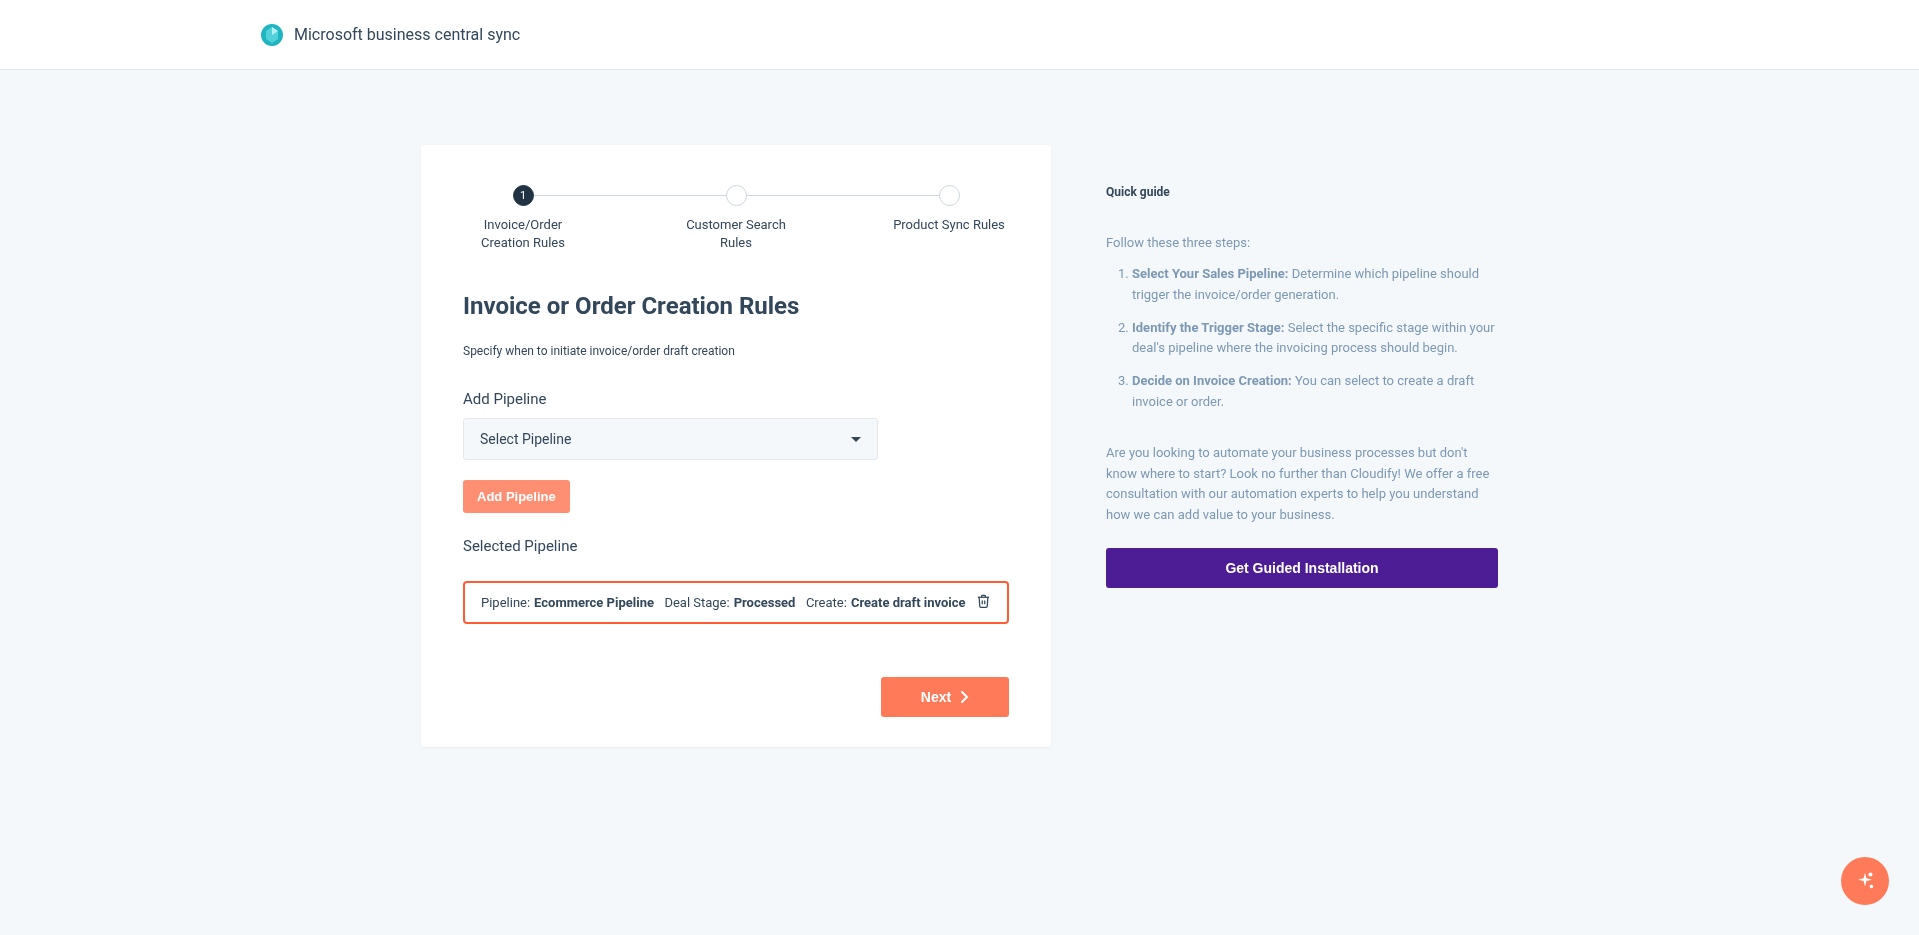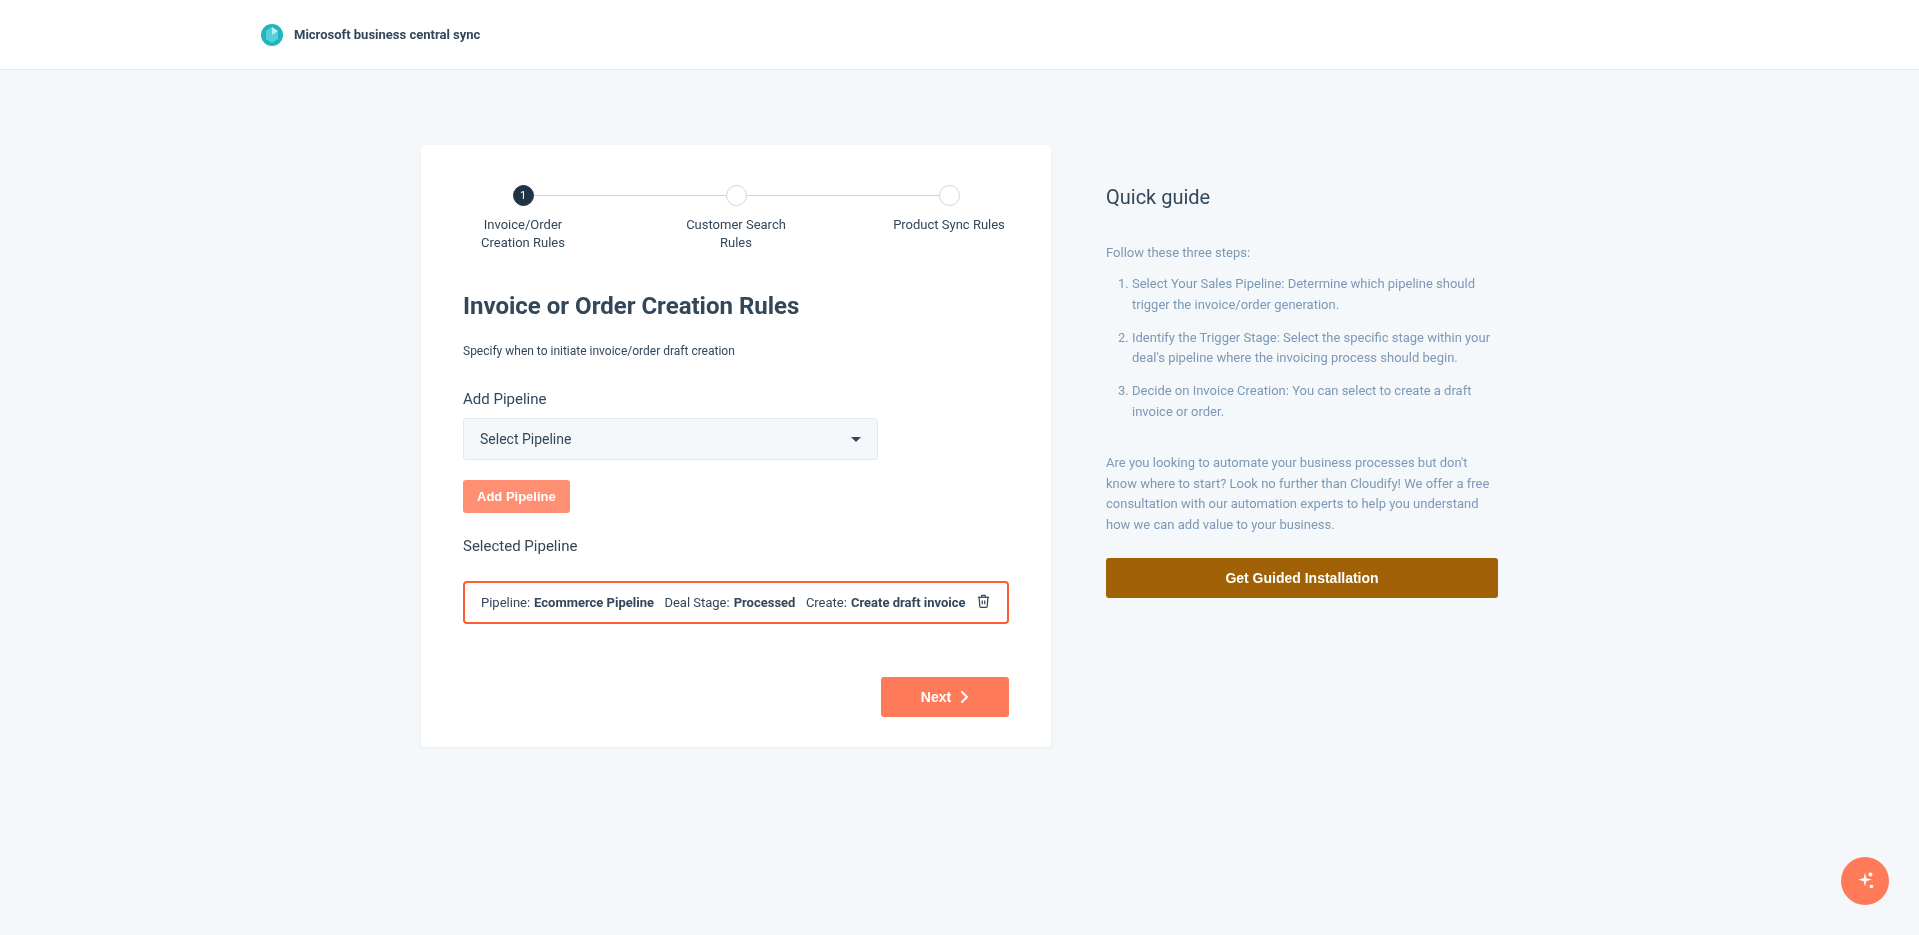--- a/index.html
+++ b/index.html
@@ -26,8 +26,8 @@
     margin-right: 10px;
   }
   .header .title {
-    font-size: 13px;
-    font-weight: 700;
+    font-size: 16px;
+    font-weight: 400;
     color: #33475b;
   }
   .content-wrap {

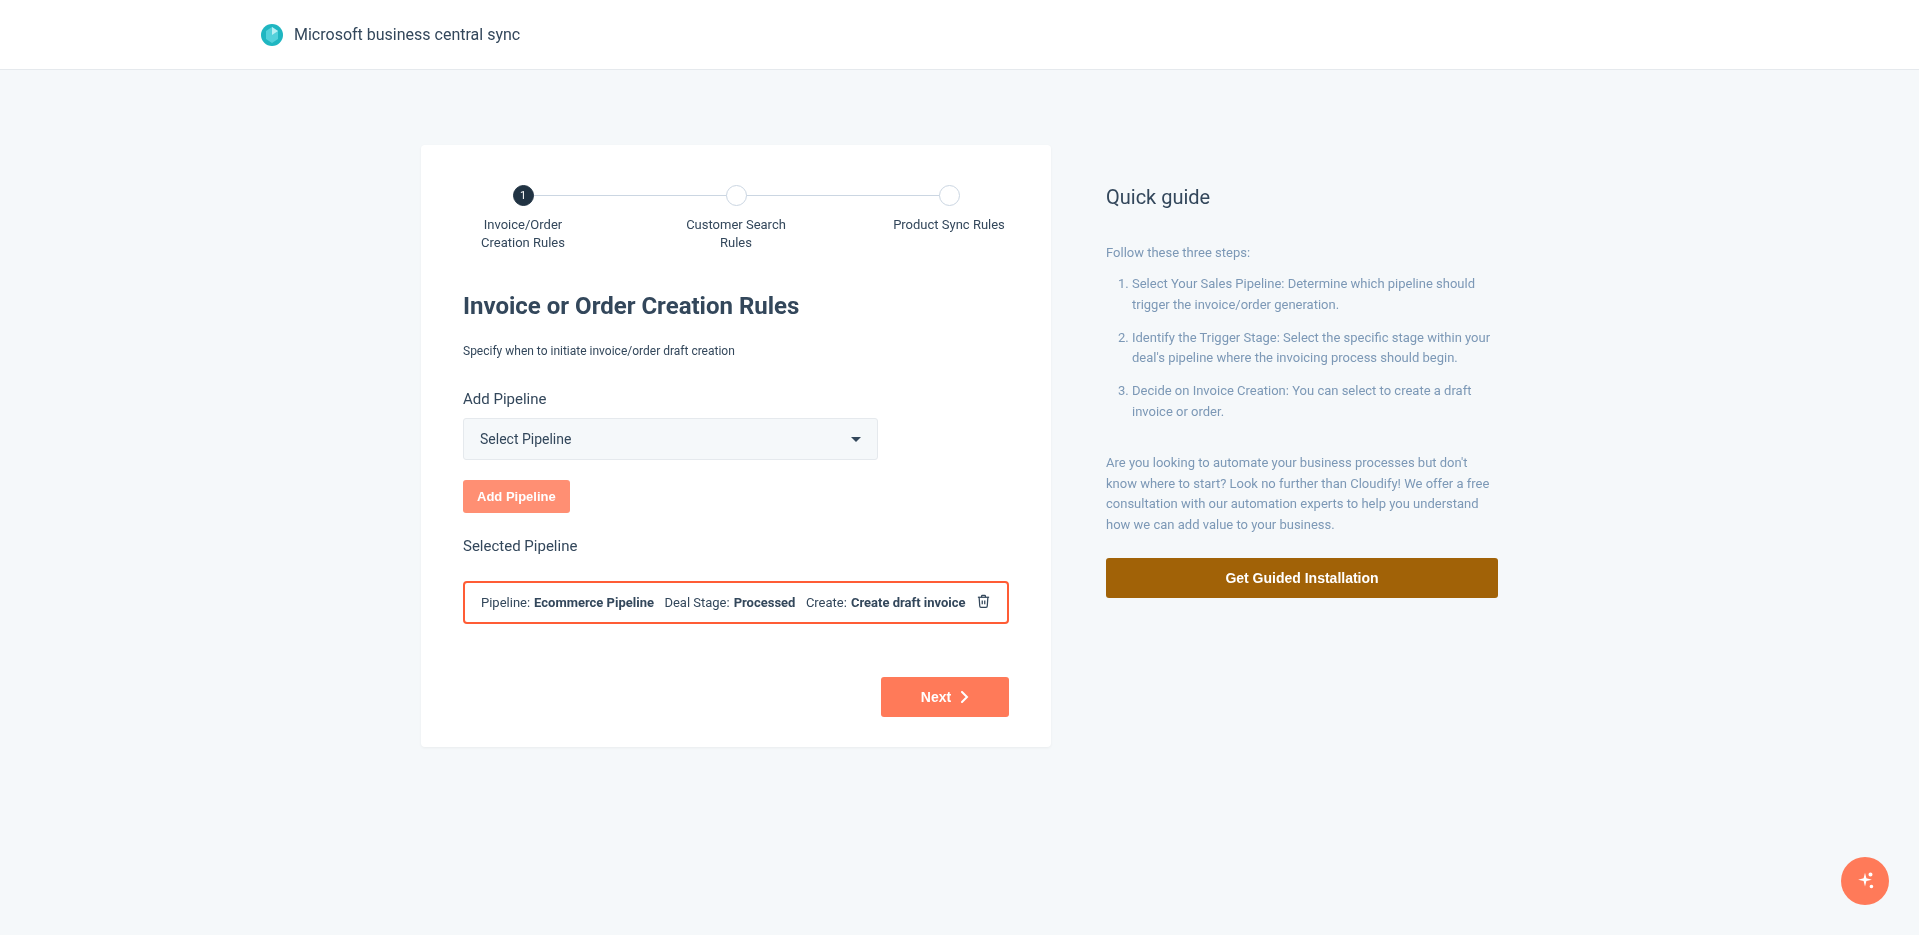--- a/index.html
+++ b/index.html
@@ -187,8 +187,8 @@
     padding-top: 40px;
   }
   .sidebar h3 {
-    font-size: 20px;
-    font-weight: 400;
+    font-size: 12px;
+    font-weight: 700;
     color: #33475b;
     margin-bottom: 10px;
   }

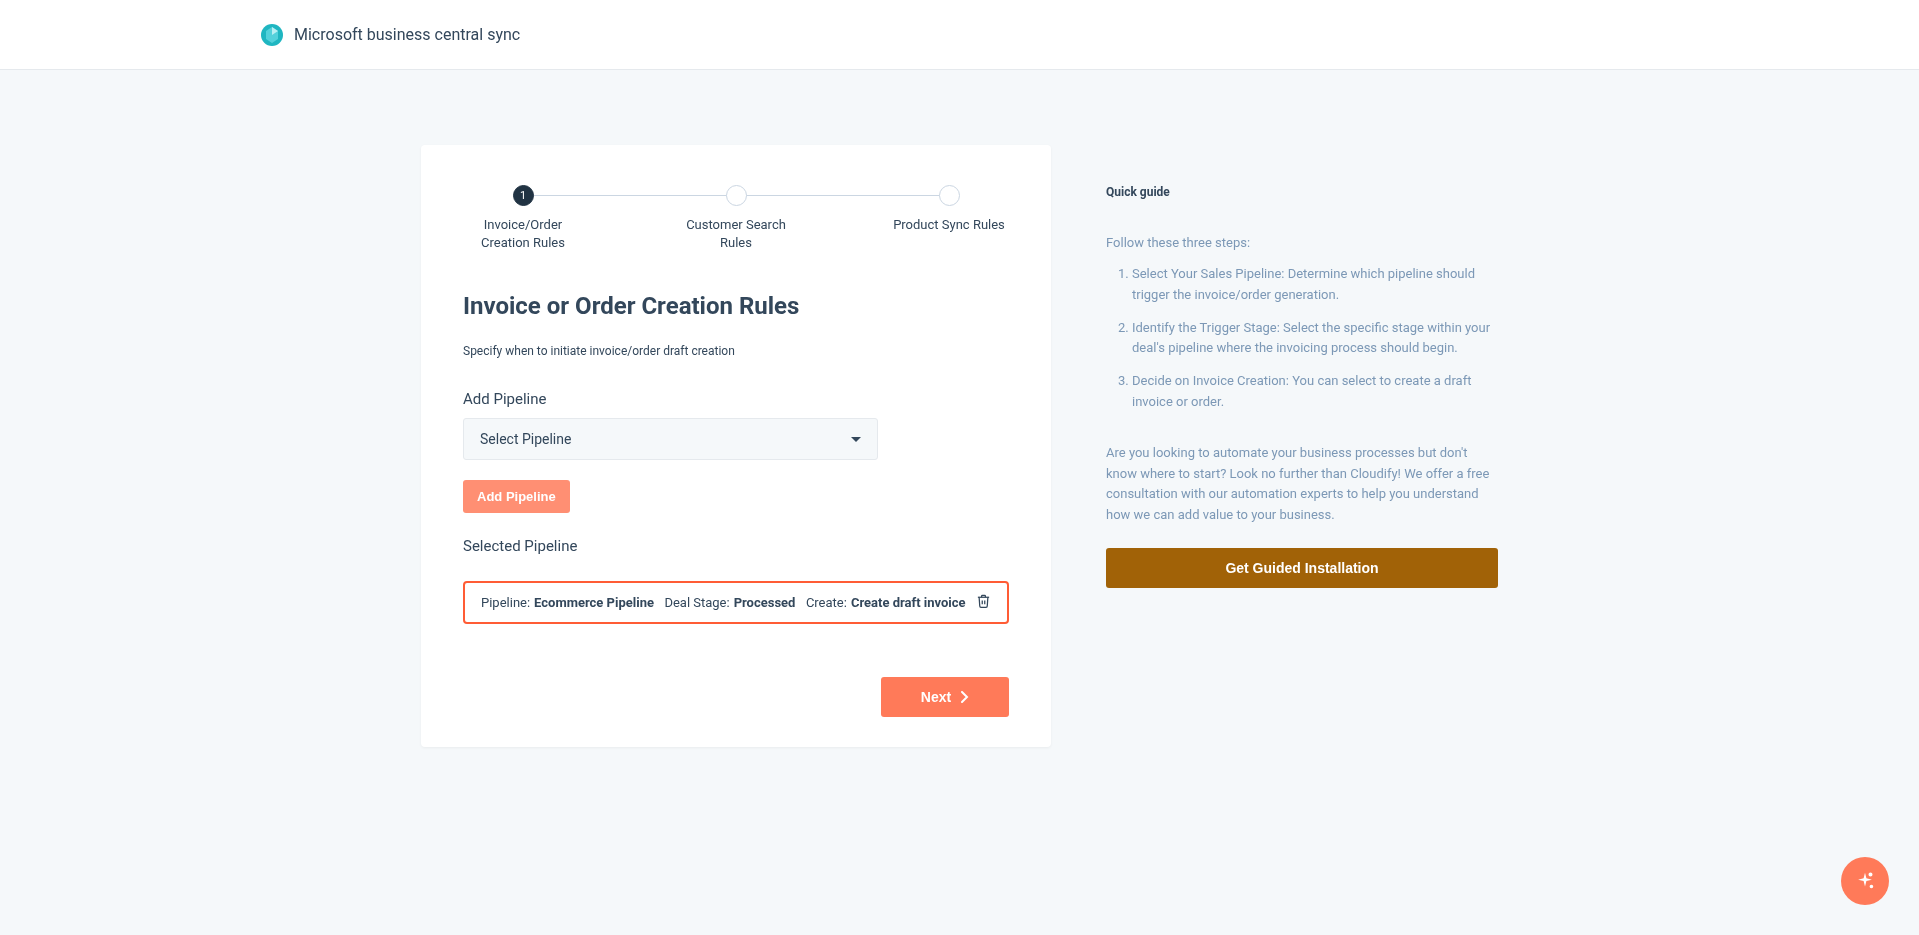--- a/index.html
+++ b/index.html
@@ -209,7 +209,7 @@
     line-height: 1.6;
     margin-bottom: 12px;
   }
-  .sidebar ol li .ib { font-weight: 400; margin-top: 48px; }
+  .sidebar ol li .ib { font-weight: 700; margin-top: 48px; }
   .sidebar h2.consult {
     font-size: 22px;
     font-weight: 700;

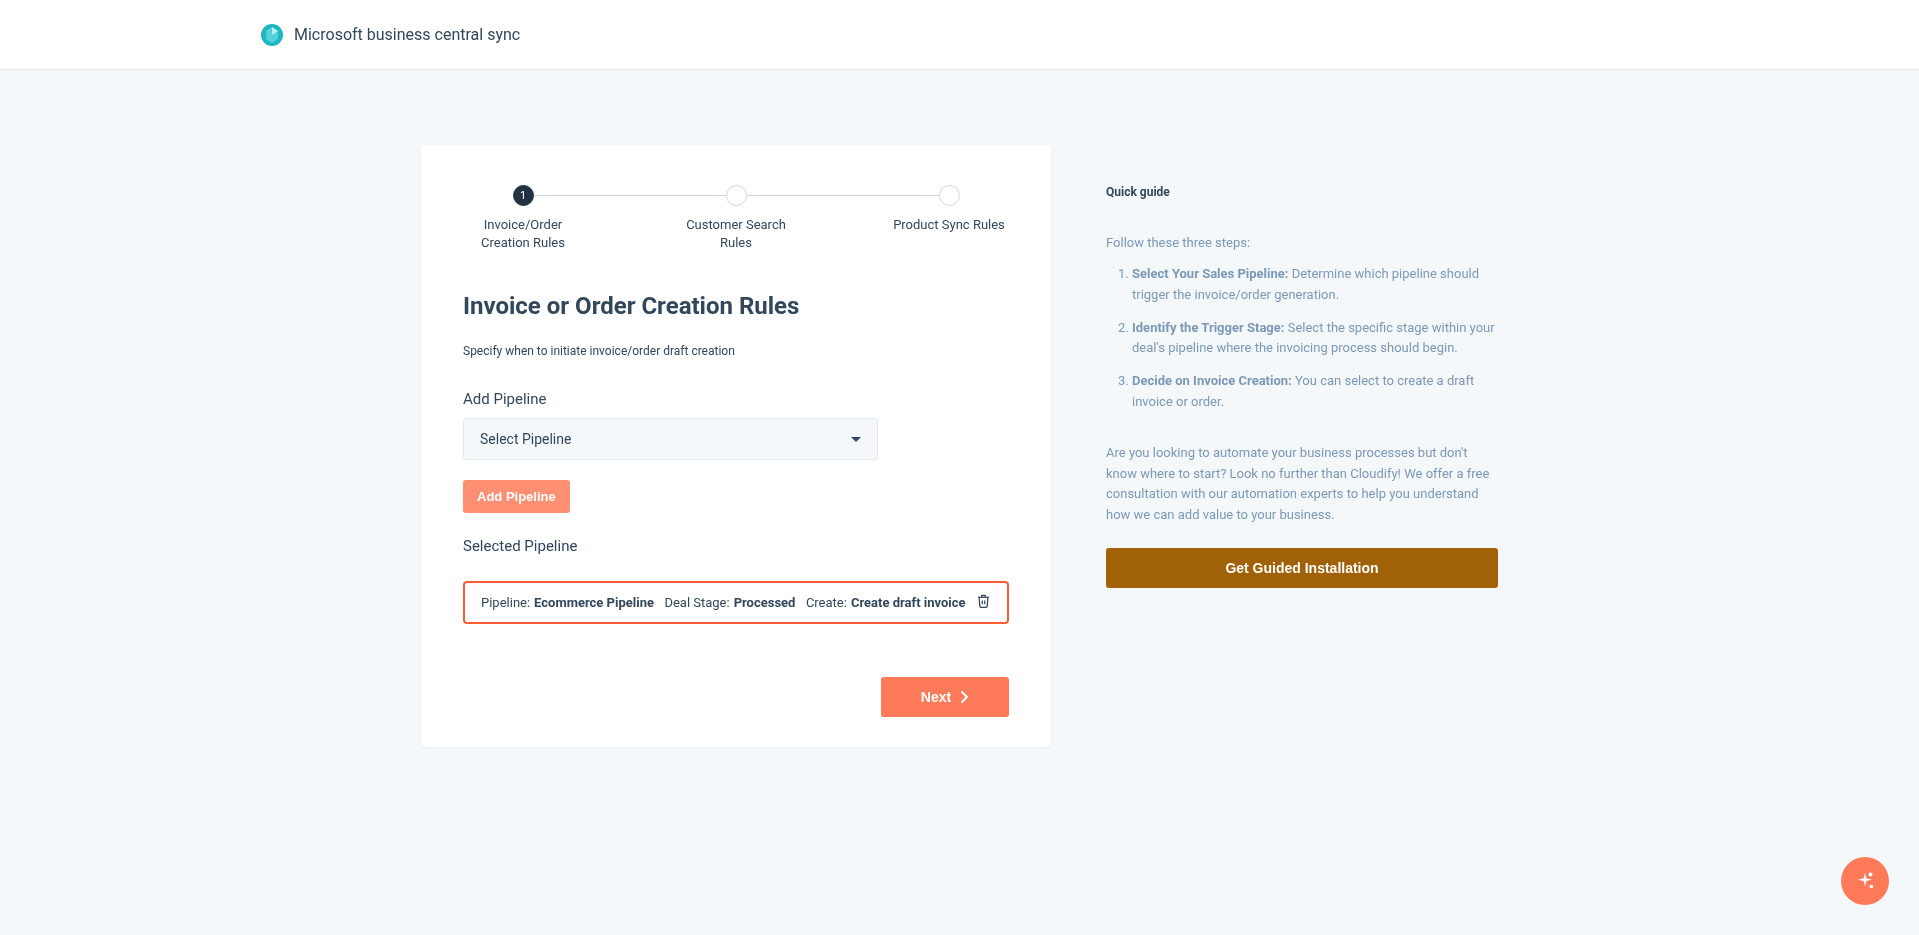--- a/index.html
+++ b/index.html
@@ -243,7 +243,7 @@
   .btn-blue { background: #2196f3; }
   .btn-blue { background: #1a91d6; }
   .btn-blue { background: #0b8ee9; }
-  .btn-blue { background: #a16207; }
+  .btn-blue { background: #4c1d95; }
   .fab {
     position: fixed;
     right: 30px;

